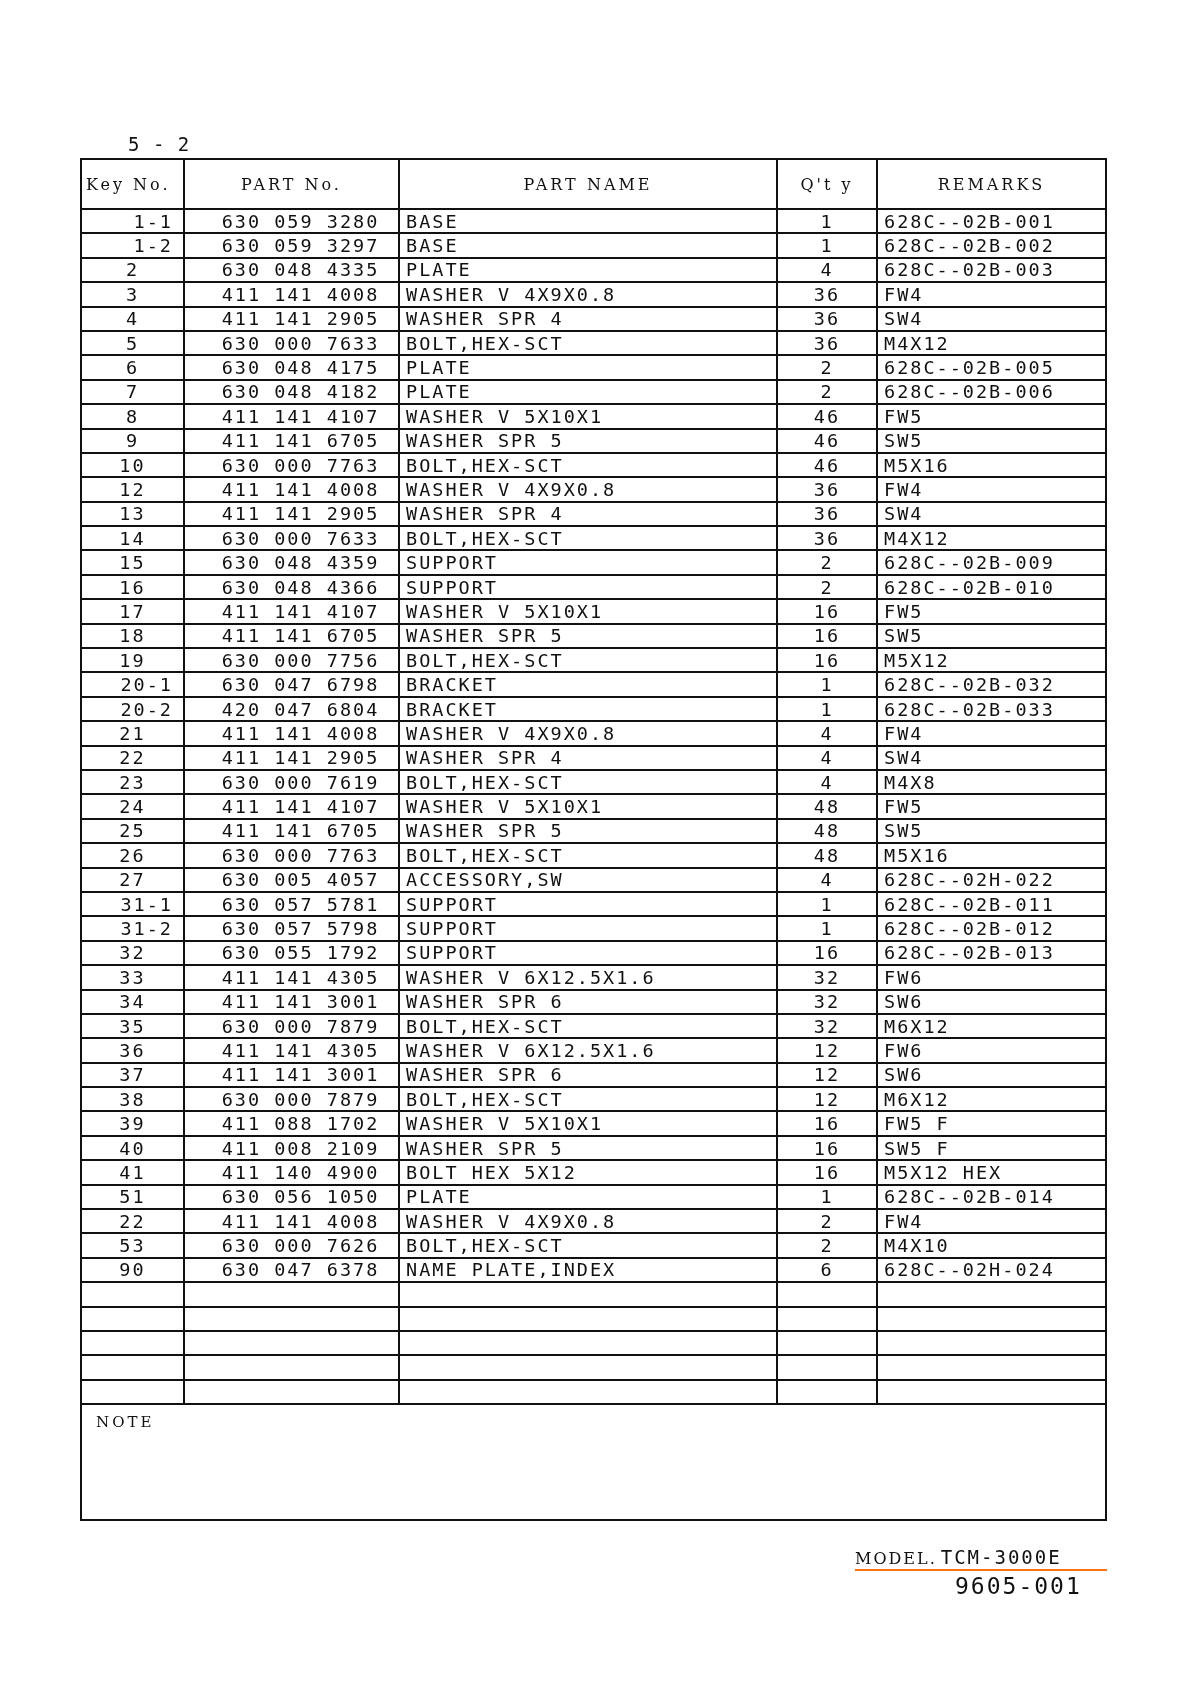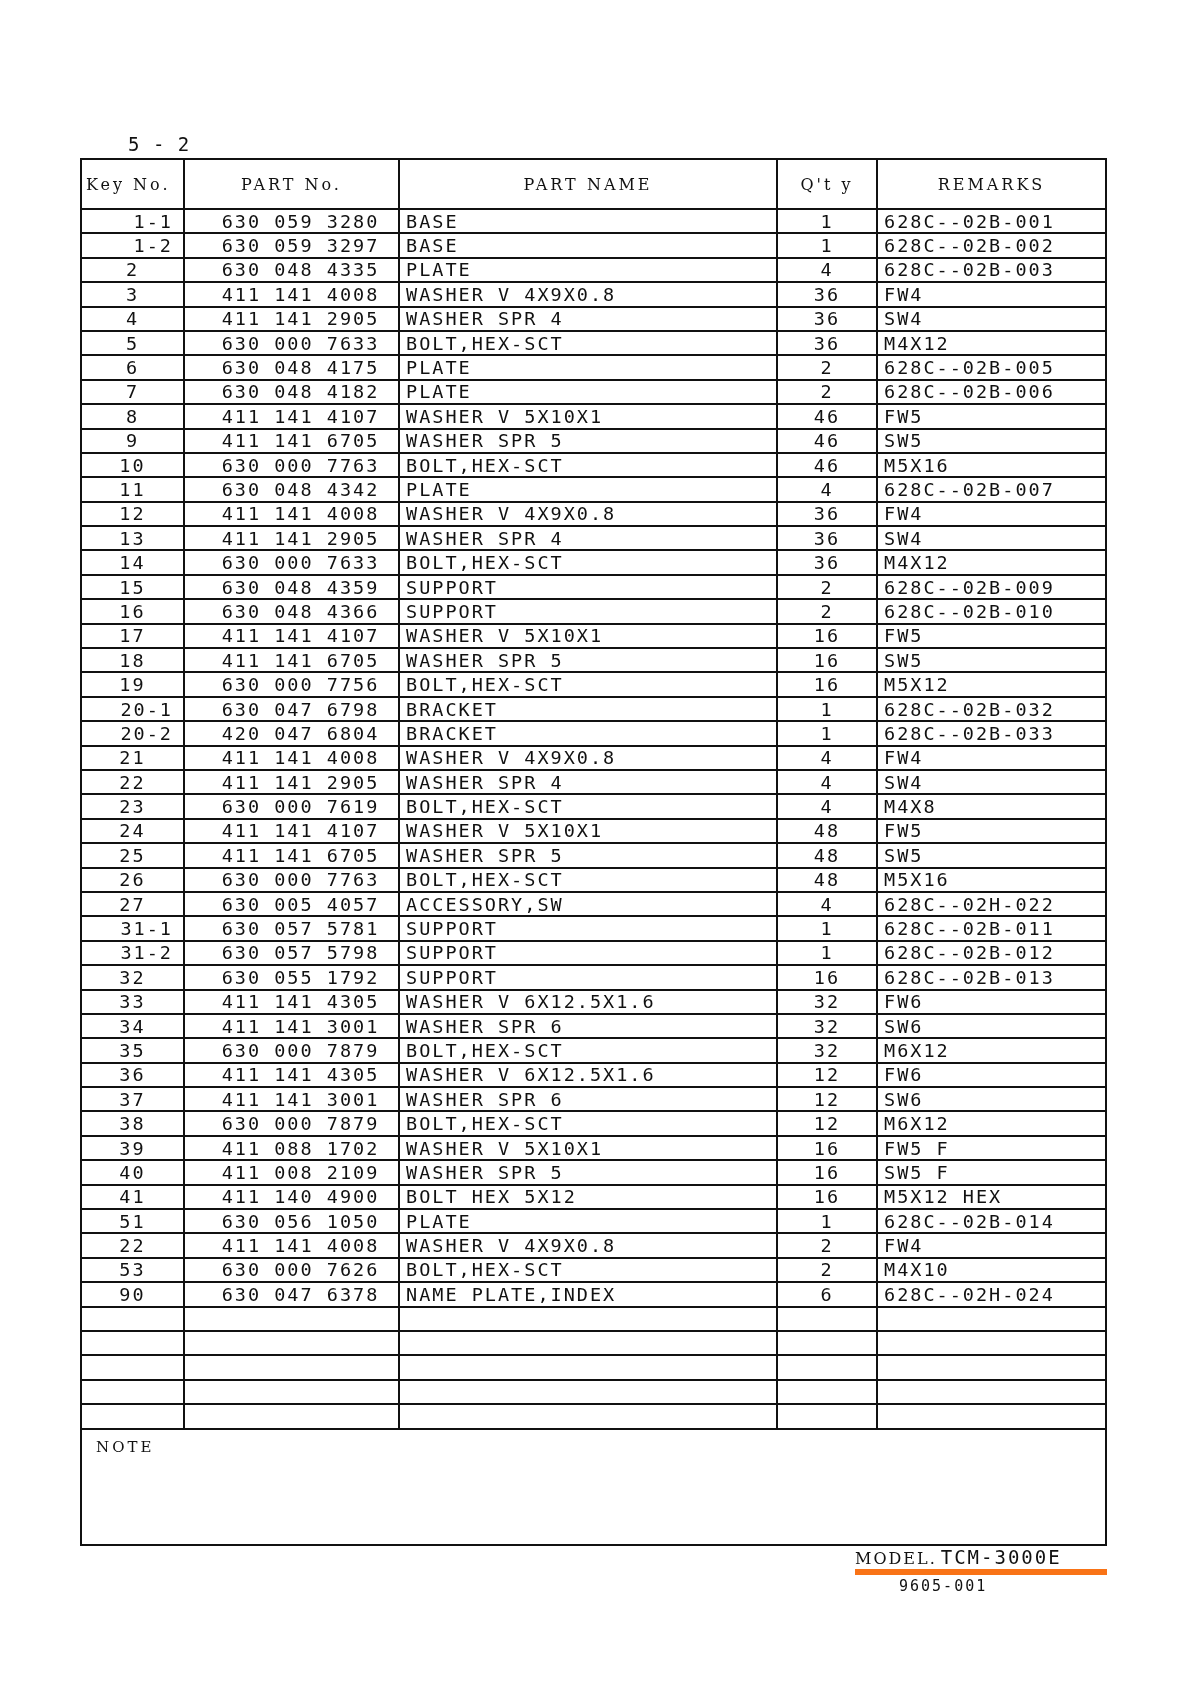--- a/index.html
+++ b/index.html
@@ -166,13 +166,6 @@
           <td class="rem">M5X16</td>
         </tr>
         <tr>
-          <td class="key centered">11</td>
-          <td class="part">630 048 4342</td>
-          <td class="name">PLATE</td>
-          <td class="qty">4</td>
-          <td class="rem">628C--02B-007</td>
-        </tr>
-        <tr>
           <td class="key centered">12</td>
           <td class="part">411 141 4008</td>
           <td class="name">WASHER V 4X9X0.8</td>

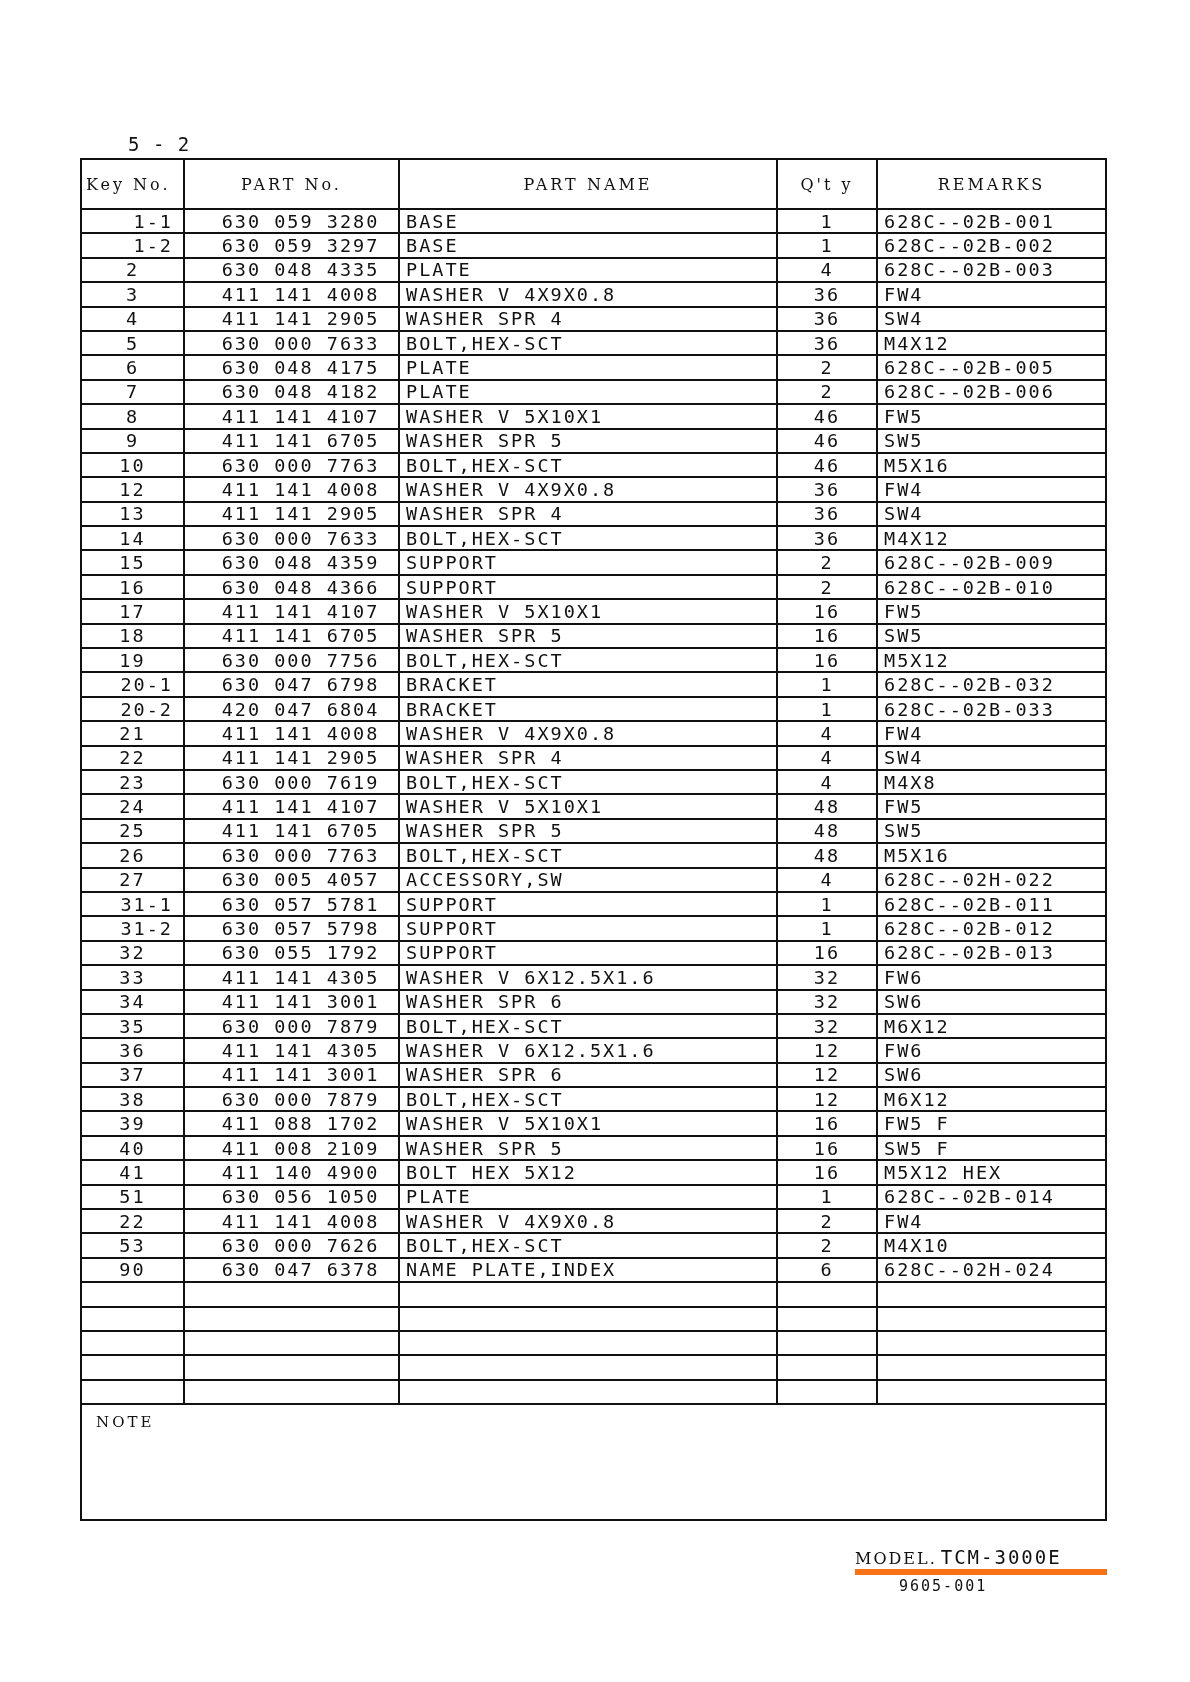--- a/index.html
+++ b/index.html
@@ -51,7 +51,7 @@
     position: absolute; left: 855px; top: 1546px; width: 252px;
   }
   .model-line {
-    border-bottom: 6px solid #f97316; padding-bottom: 1px; white-space: nowrap;
+    border-bottom: 2px solid #f97316; padding-bottom: 1px; white-space: nowrap;
   }
   .model-label {
     font-family: "DejaVu Serif", serif; font-size: 16px; letter-spacing: 2px;

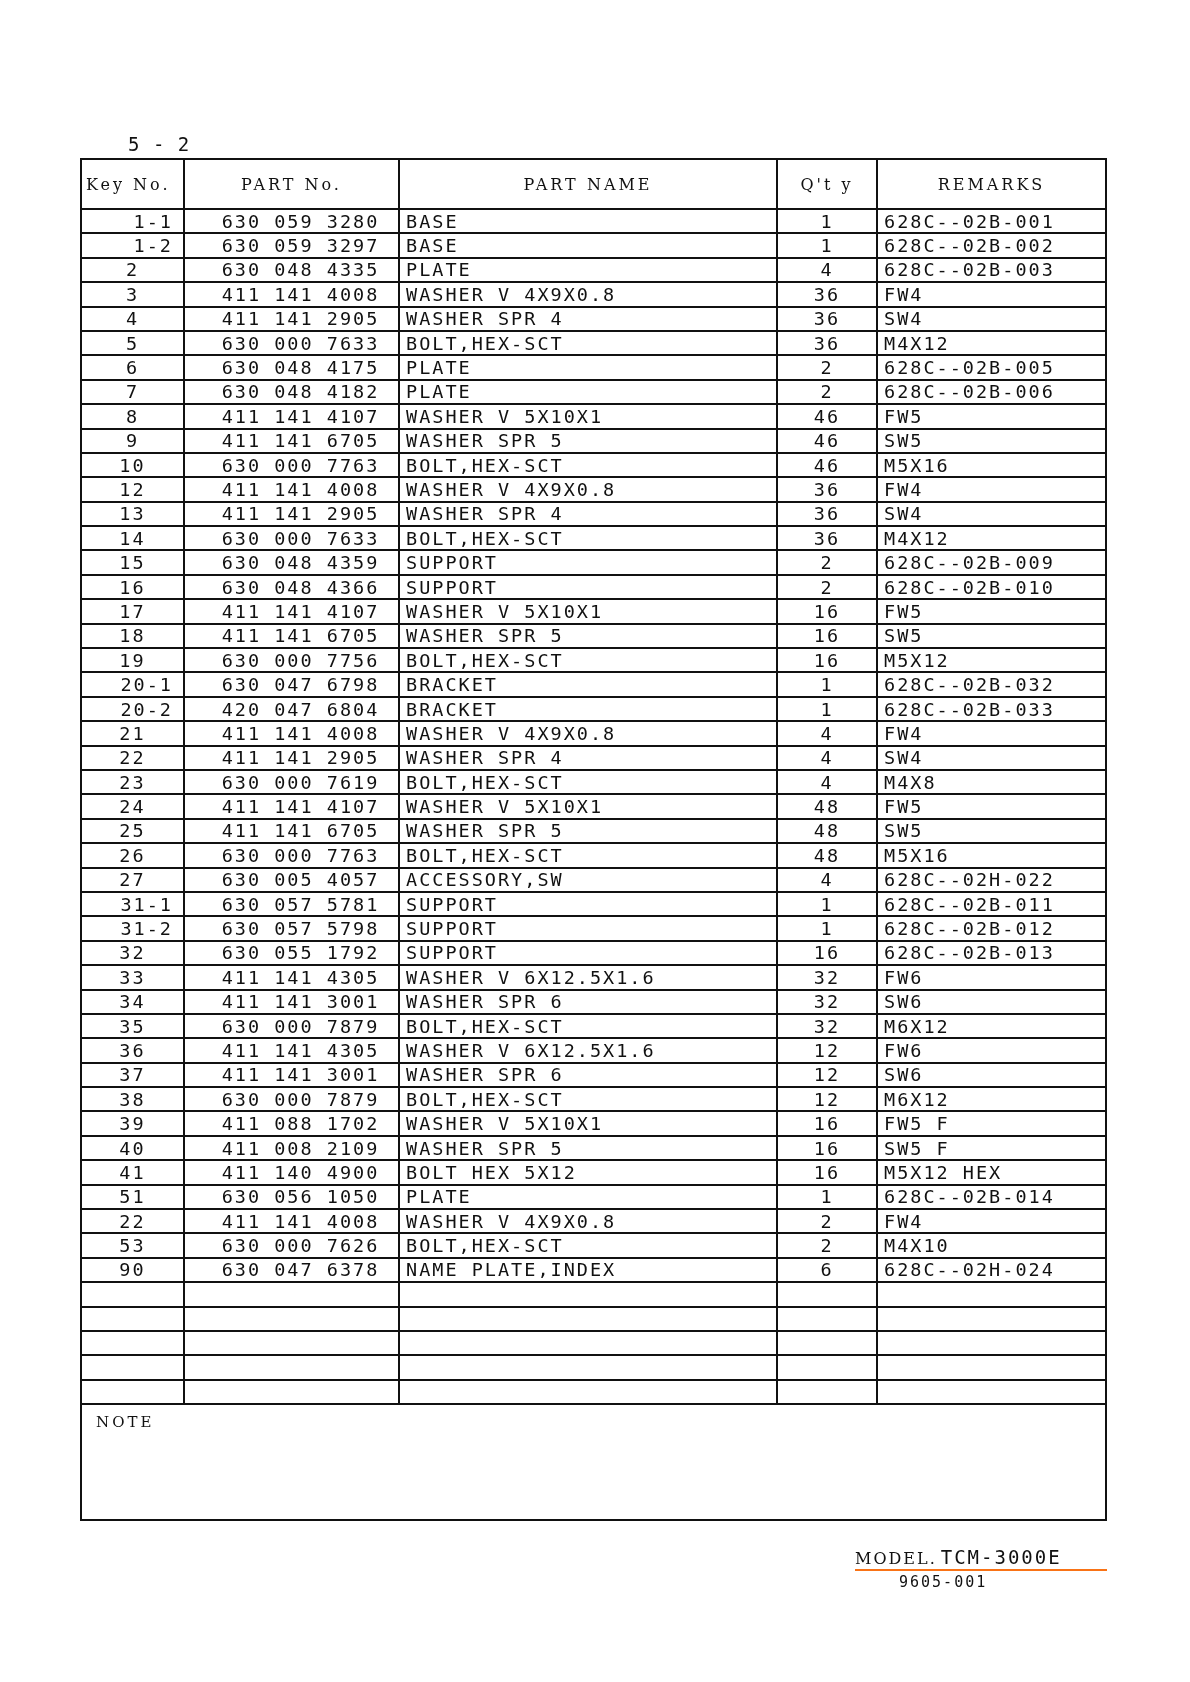--- a/index.html
+++ b/index.html
@@ -60,8 +60,8 @@
     font-family: "DejaVu Sans Mono", monospace; font-size: 19px; letter-spacing: 2px;
   }
   .model-code {
-    margin-left: 44px; margin-top: 2px;
-    font-family: "DejaVu Sans Mono", monospace; font-size: 15px; letter-spacing: 2px;
+    margin-left: 100px; margin-top: 2px;
+    font-family: "DejaVu Sans Mono", monospace; font-size: 23px; letter-spacing: 2px;
   }
 </style>
 </head>

